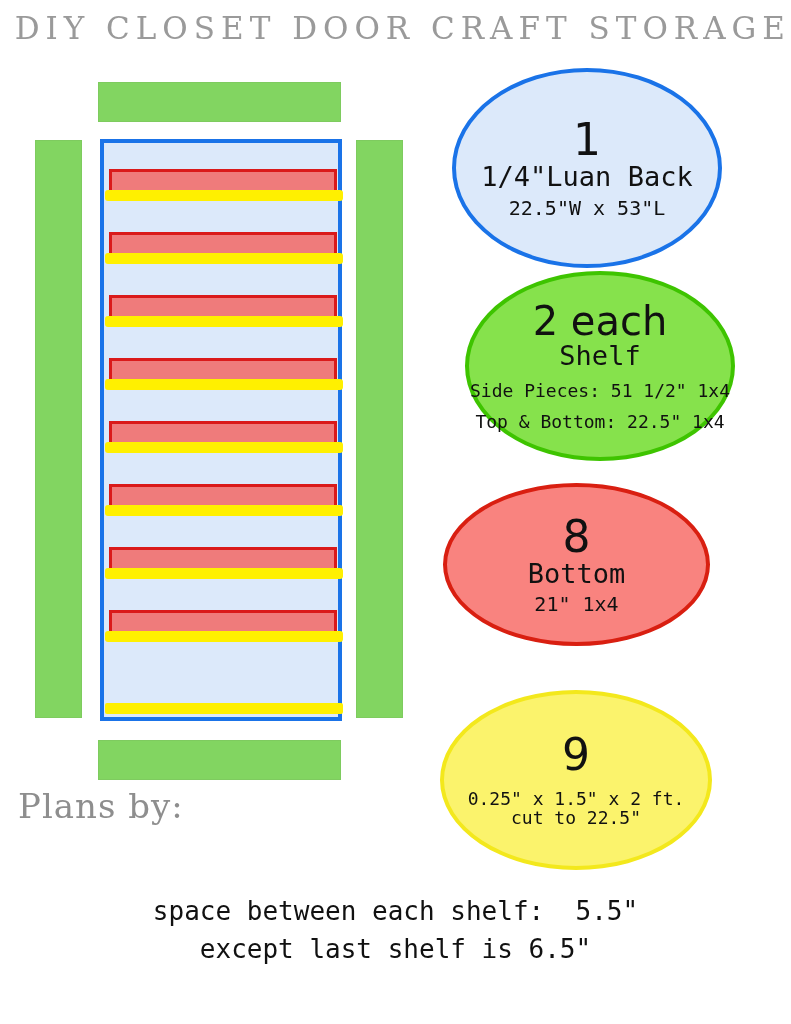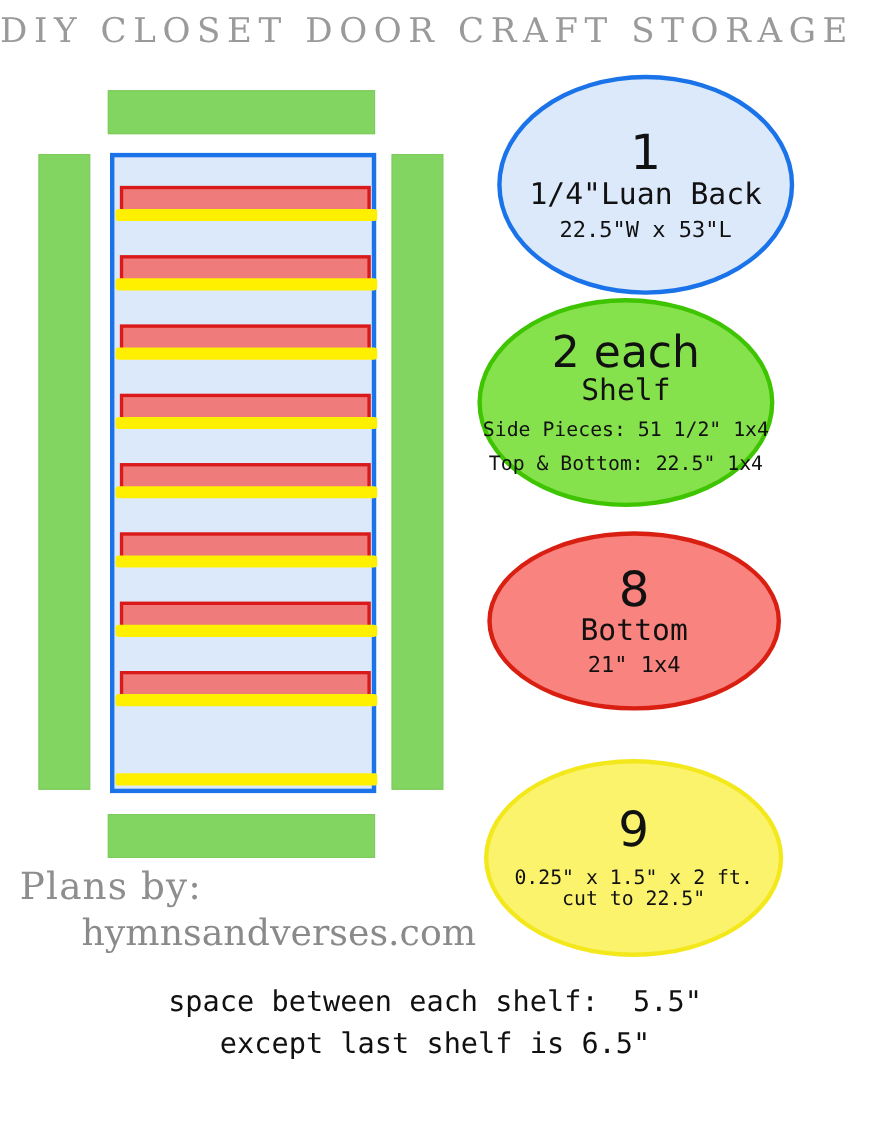--- a/index.html
+++ b/index.html
@@ -21,7 +21,7 @@
     left: 0;
     top: 10px;
     width: 791px;
-    text-align: left;
+    text-align: right;
     font-family: "DejaVu Serif", serif;
     font-size: 31px;
     letter-spacing: 6px;

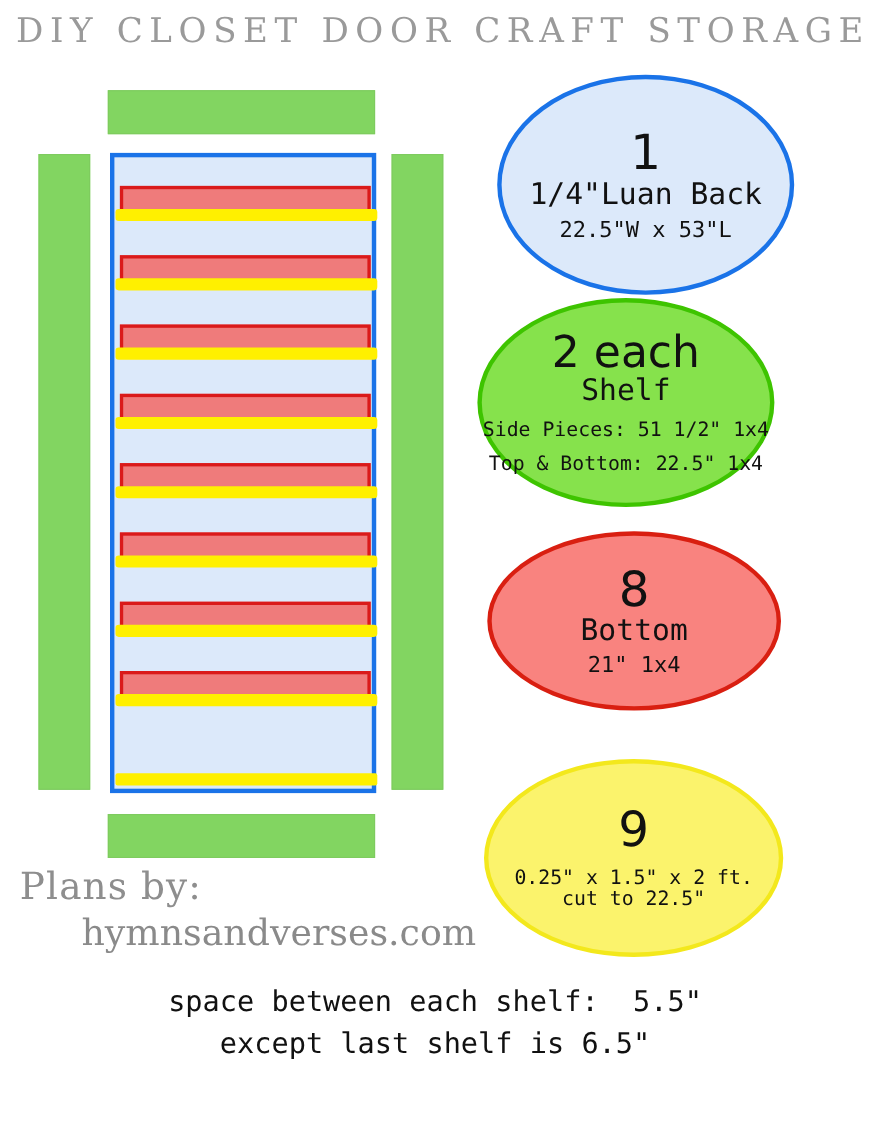--- a/index.html
+++ b/index.html
@@ -128,7 +128,7 @@
 
   #callout-1 { left: 452px; top: 68px;  width: 270px; height: 200px; }
   #callout-1 .oval { background: #dce9fa; border: 4px solid #1a73e8; }
-  #callout-2 { left: 434px; top: 271px; width: 270px; height: 190px; }
+  #callout-2 { left: 465px; top: 271px; width: 270px; height: 190px; }
   #callout-2 .oval { background: #86e24c; border: 4px solid #3ec400; }
   #callout-3 { left: 443px; top: 483px; width: 267px; height: 163px; }
   #callout-3 .oval { background: #f9837f; border: 4px solid #d91f11; }

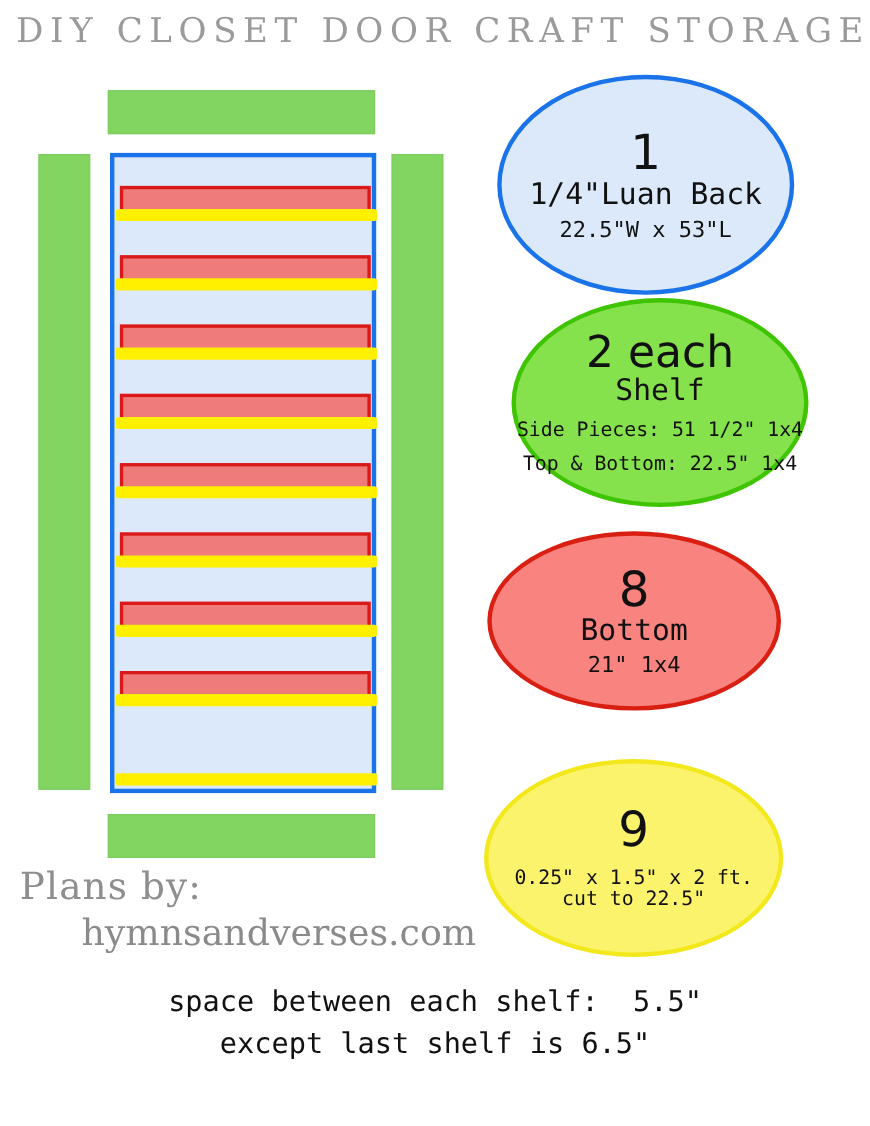--- a/index.html
+++ b/index.html
@@ -261,7 +261,6 @@
 
 <div id="signature">
   <div id="plans-by">Plans by:</div>
-  <div id="site-url">hymnsandverses.com</div>
 </div>
 
 <div id="footer-notes">

